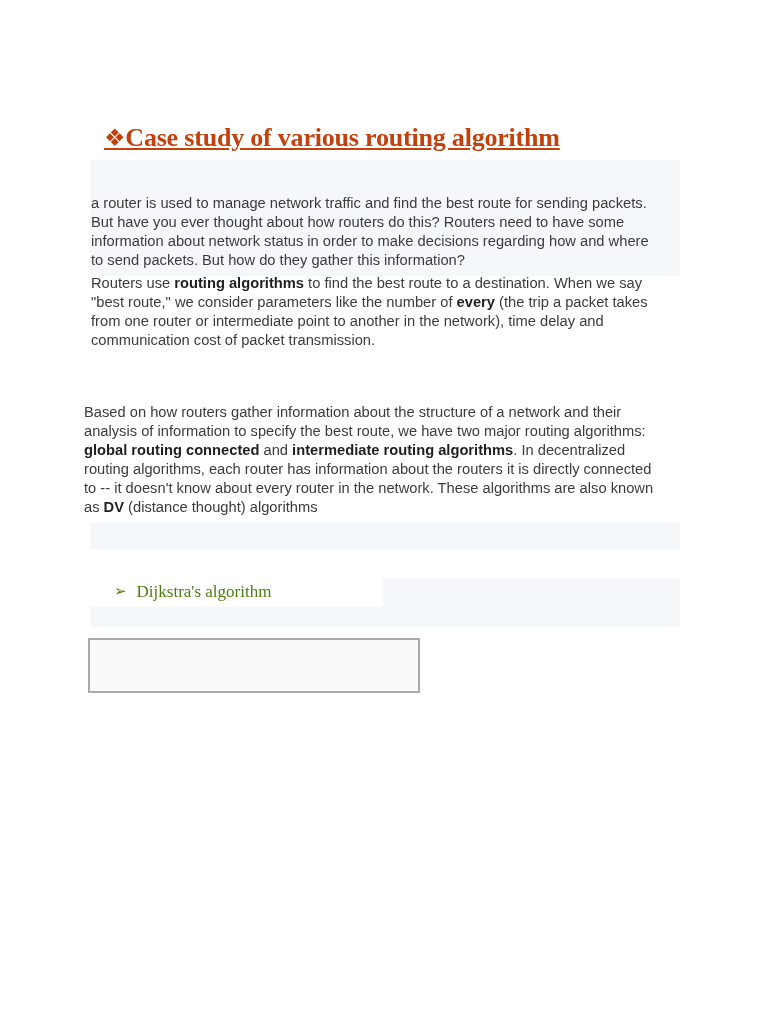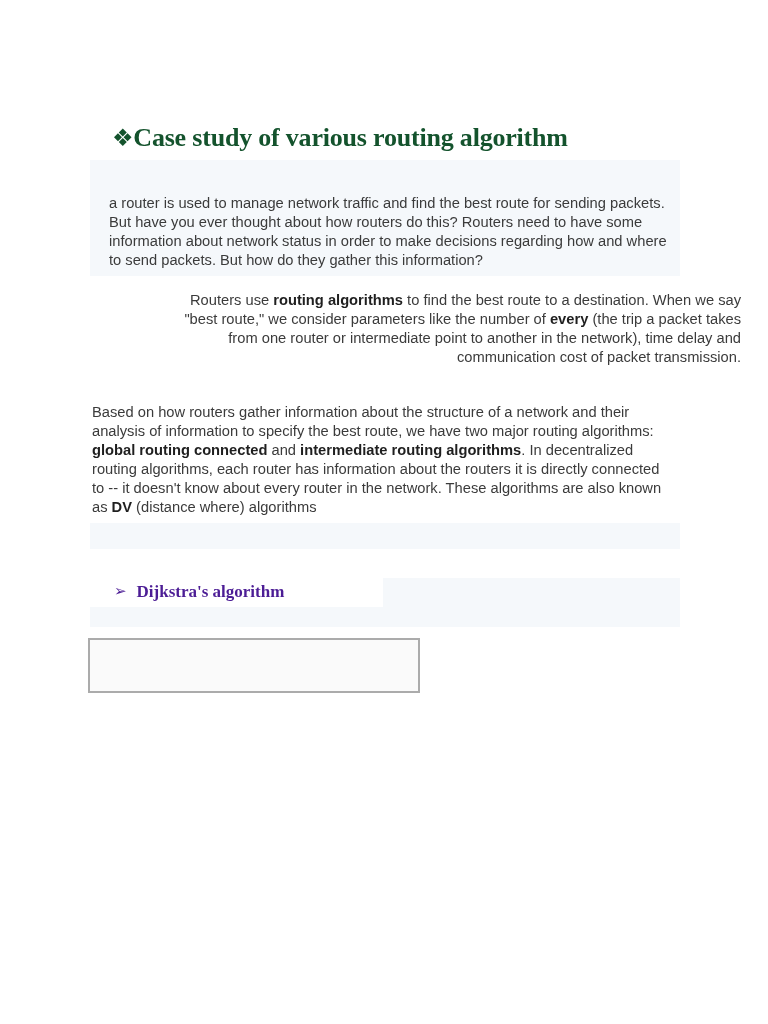--- a/index.html
+++ b/index.html
@@ -11,10 +11,10 @@
     font-family:"Liberation Sans",sans-serif;
   }
   .title{
-    position:absolute;left:112px;top:121px;margin:0;
+    position:absolute;left:104px;top:121px;margin:0;
     font-family:"Liberation Serif","DejaVu Serif",serif;
     font-weight:700;font-size:26px;line-height:34px;
-    letter-spacing:-0.2px;color:#14532d;white-space:nowrap;
+    letter-spacing:-0.2px;color:#c2410c;white-space:nowrap;text-decoration:underline;
   }
   .title .diamond{font-family:"DejaVu Sans",sans-serif;font-size:24px;}
   .hl{position:absolute;background:var(--highlight,#f5f8fb);}

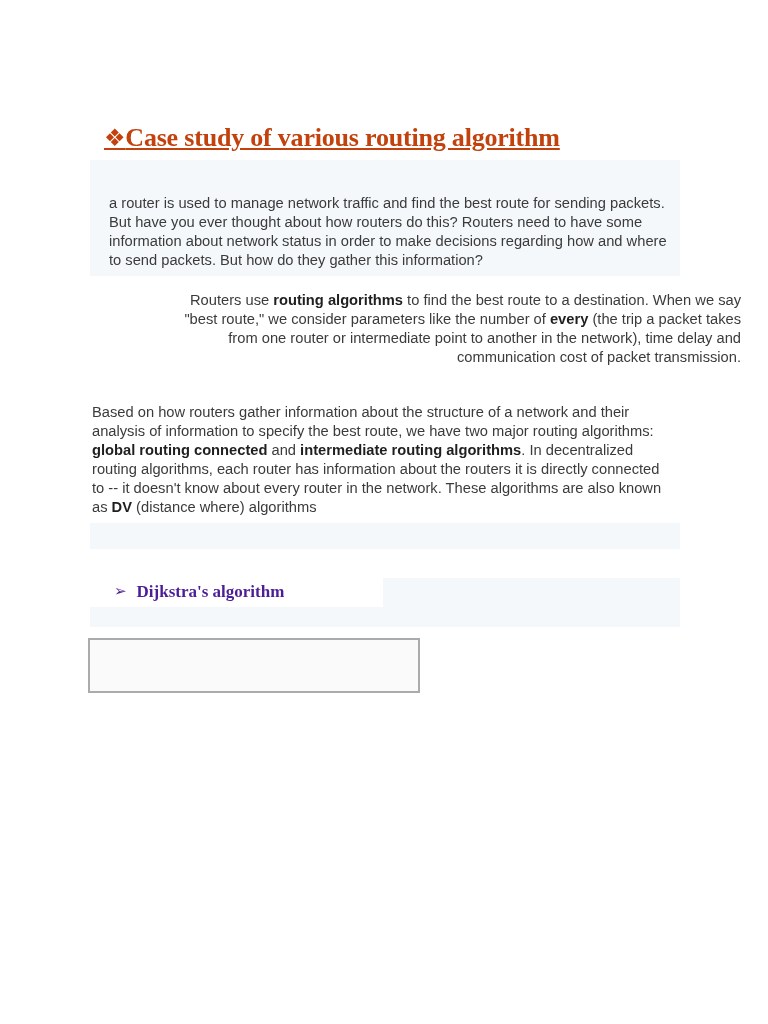--- a/index.html
+++ b/index.html
@@ -28,7 +28,7 @@
     white-space:pre-line;letter-spacing:0;
   }
   .body .b{font-weight:700;color:#1f1f1f;}
-  .p1{left:91px;top:194px;margin-left:18px;}
+  .p1{left:91px;top:194px;}
   .p2{left:91px;top:291px;text-align:right;}
   .p3{left:92px;top:403px;}
   .heading{

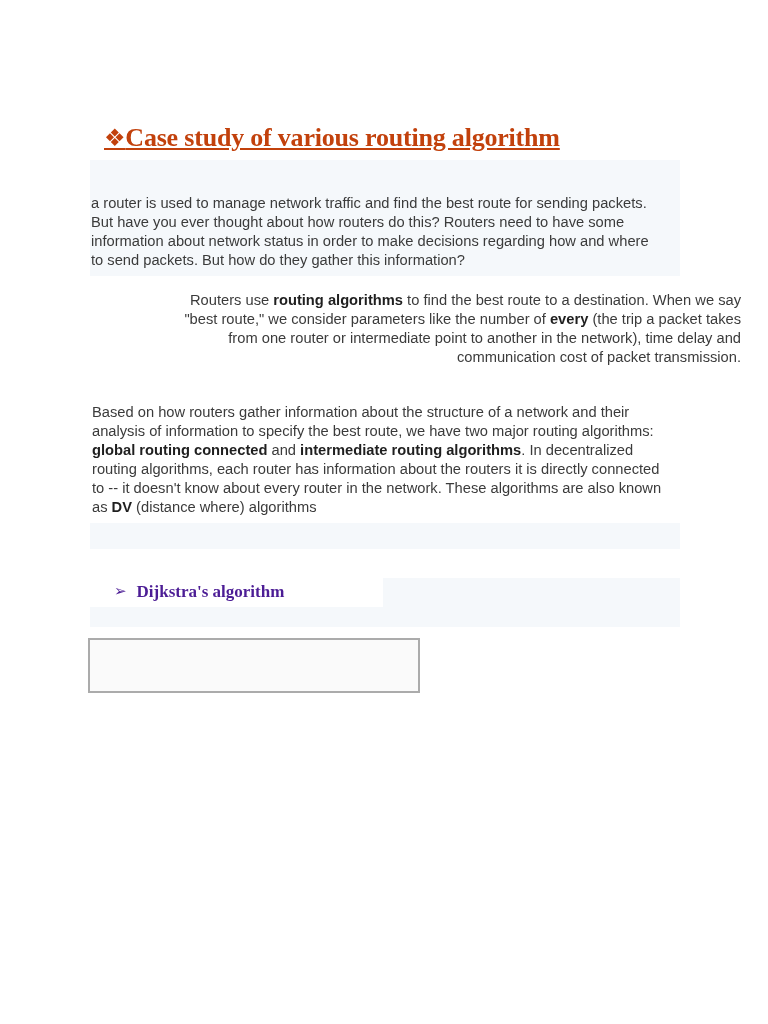--- a/index.html
+++ b/index.html
@@ -29,7 +29,7 @@
   }
   .body .b{font-weight:700;color:#1f1f1f;}
   .p1{left:91px;top:194px;}
-  .p2{left:91px;top:291px;text-align:right;}
+  .p2{left:91px;top:274px;}
   .p3{left:92px;top:403px;}
   .heading{
     position:absolute;left:114px;top:579px;

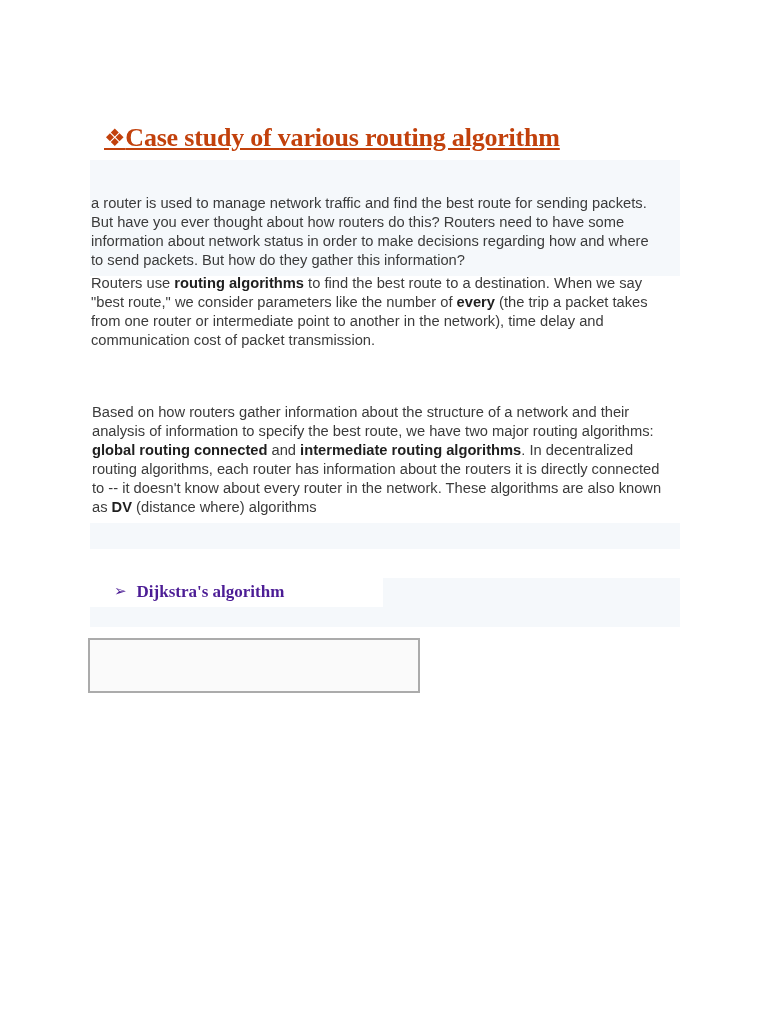--- a/index.html
+++ b/index.html
@@ -30,7 +30,7 @@
   .body .b{font-weight:700;color:#1f1f1f;}
   .p1{left:91px;top:194px;}
   .p2{left:91px;top:274px;}
-  .p3{left:92px;top:403px;}
+  .p3{left:84px;top:403px;}
   .heading{
     position:absolute;left:114px;top:579px;
     font-family:"Liberation Serif","DejaVu Serif",serif;

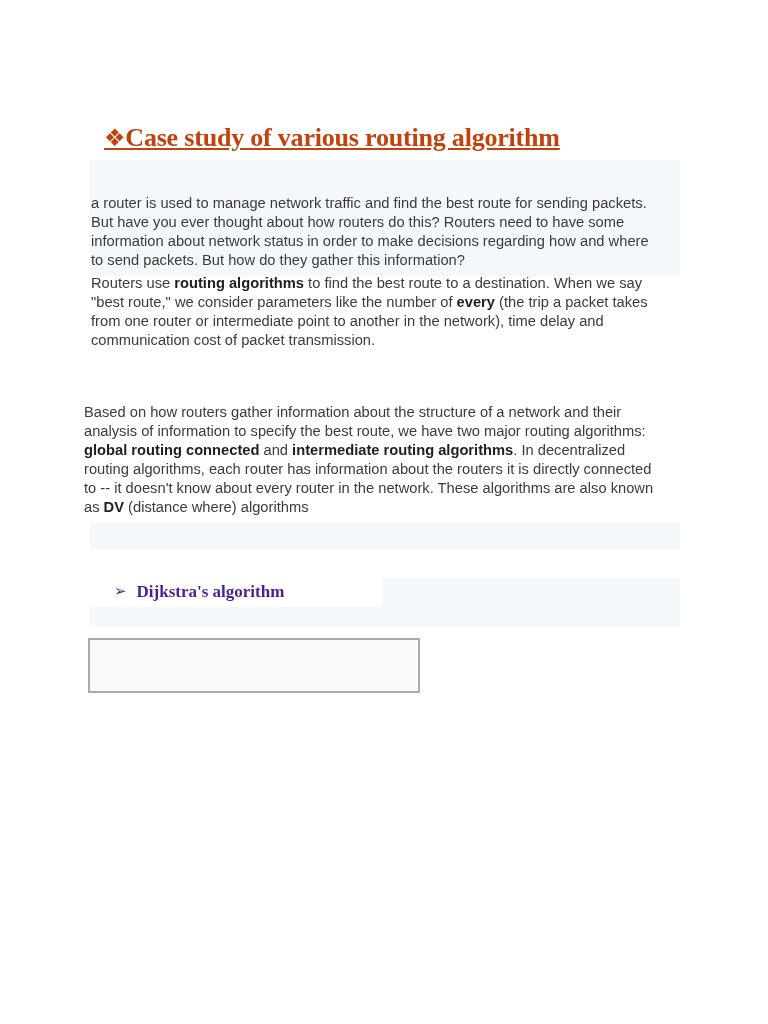--- a/index.html
+++ b/index.html
@@ -75,7 +75,7 @@
 </span><span class="b">global routing connected</span><span> and </span><span class="b">intermediate routing algorithms</span><span>. In decentralized
 routing algorithms, each router has information about the routers it is directly connected
 to -- it doesn't know about every router in the network. These algorithms are also known
-as </span><span class="b">DV</span><span> (distance where) algorithms</span></p>
+as </span><span class="b">DV</span><span> (distance thought) algorithms</span></p>
 
   <div class="heading">
     <span class="harrow">➢</span><span class="hlabel">Dijkstra's algorithm</span>

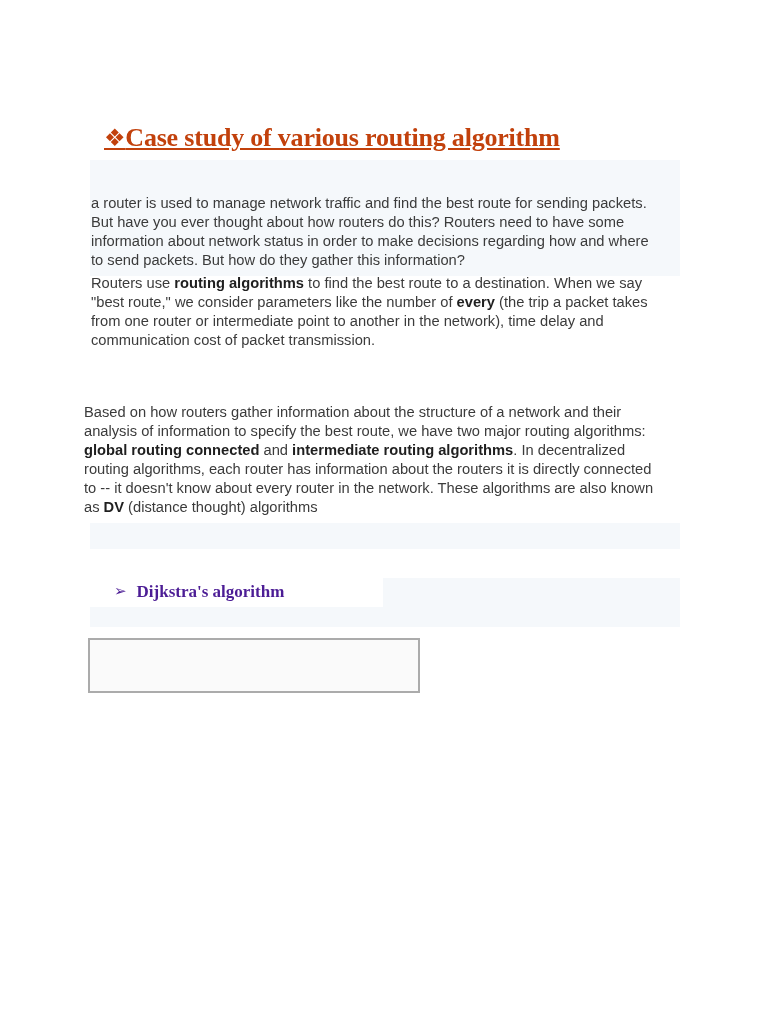--- a/index.html
+++ b/index.html
@@ -34,7 +34,7 @@
   .heading{
     position:absolute;left:114px;top:579px;
     font-family:"Liberation Serif","DejaVu Serif",serif;
-    font-weight:700;font-size:17px;line-height:24px;color:#4c1d95;
+    font-weight:400;font-size:17px;line-height:24px;color:#4d7c0f;
     white-space:nowrap;
   }
   .heading .harrow{

